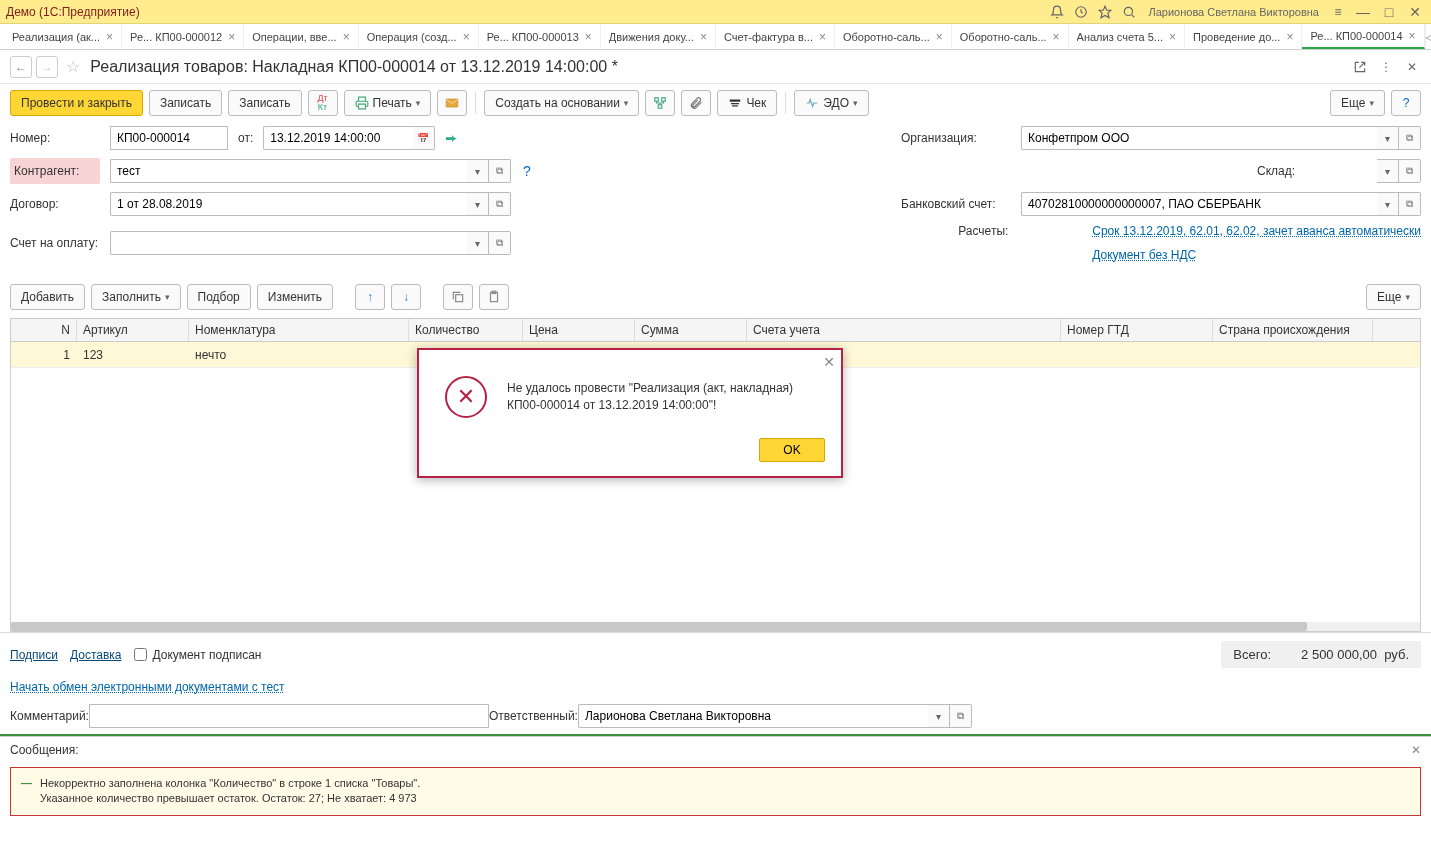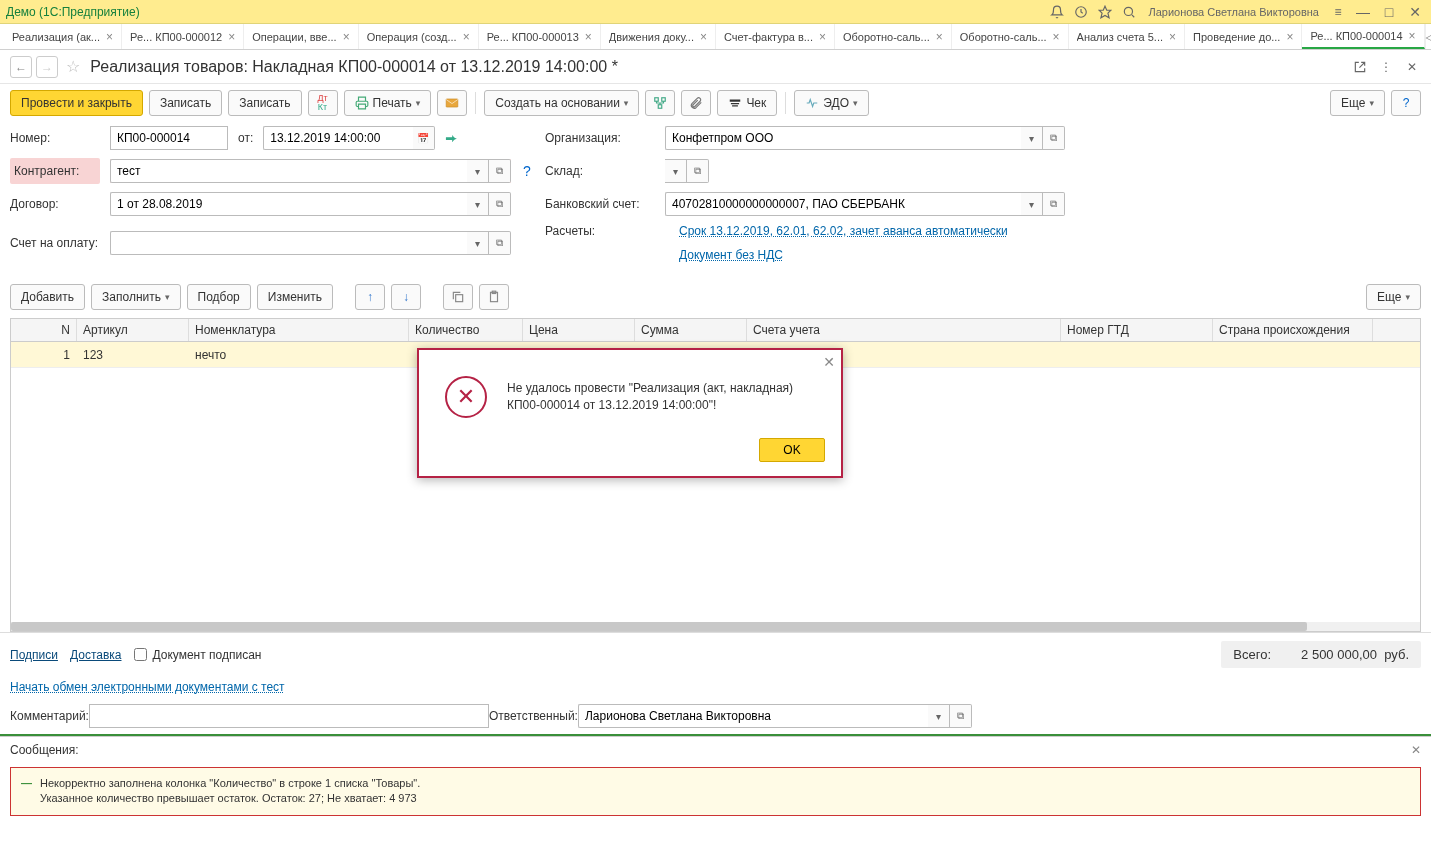--- a/index.html
+++ b/index.html
@@ -7,7 +7,7 @@
 
 
 .titlebar { background: #ffec8f; height: 24px; display: flex; align-items: center; padding: 0 6px; border-bottom: 1px solid #e0d478; }
-.titlebar-left { flex: 1; font-size: 12px; color: #15803d; }
+.titlebar-left { flex: 1; font-size: 12px; color: #7f1d1d; }
 .titlebar-right { display: flex; align-items: center; gap: 6px; }
 .titlebar-icon { width: 18px; height: 18px; display: inline-flex; align-items: center; justify-content: center; cursor: pointer; color: #666; }
 .titlebar-user { font-size: 11px; color: #666; margin: 0 4px; }

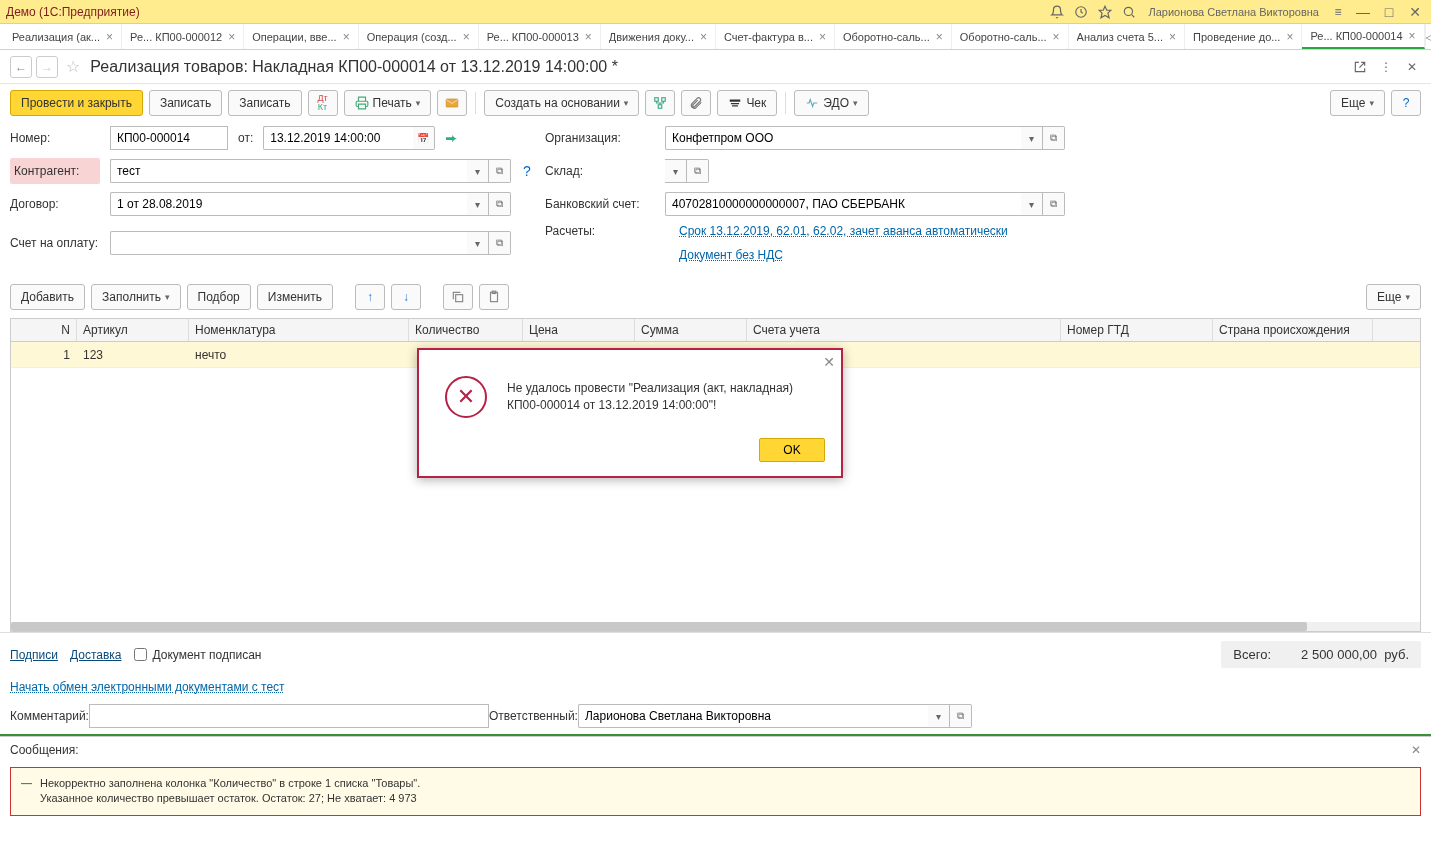--- a/index.html
+++ b/index.html
@@ -50,7 +50,7 @@
 .input-btn { width: 22px; height: 24px; border: 1px solid #bbb; border-left: none; background: #fafafa; display: inline-flex; align-items: center; justify-content: center; cursor: pointer; font-size: 10px; color: #666; }
 .input-btn:last-child { border-radius: 0 2px 2px 0; }
 .col-left { width: 525px; }
-.col-right { flex: 1; }
+.col-right { flex: 1; justify-content: flex-end; }
 .link { color: #0066aa; text-decoration: underline dotted; cursor: pointer; }
 .dark-link { color: #0a4a7a; text-decoration: underline; cursor: pointer; }
 .help { color: #0066cc; font-size: 14px; margin-left: 2px; }

